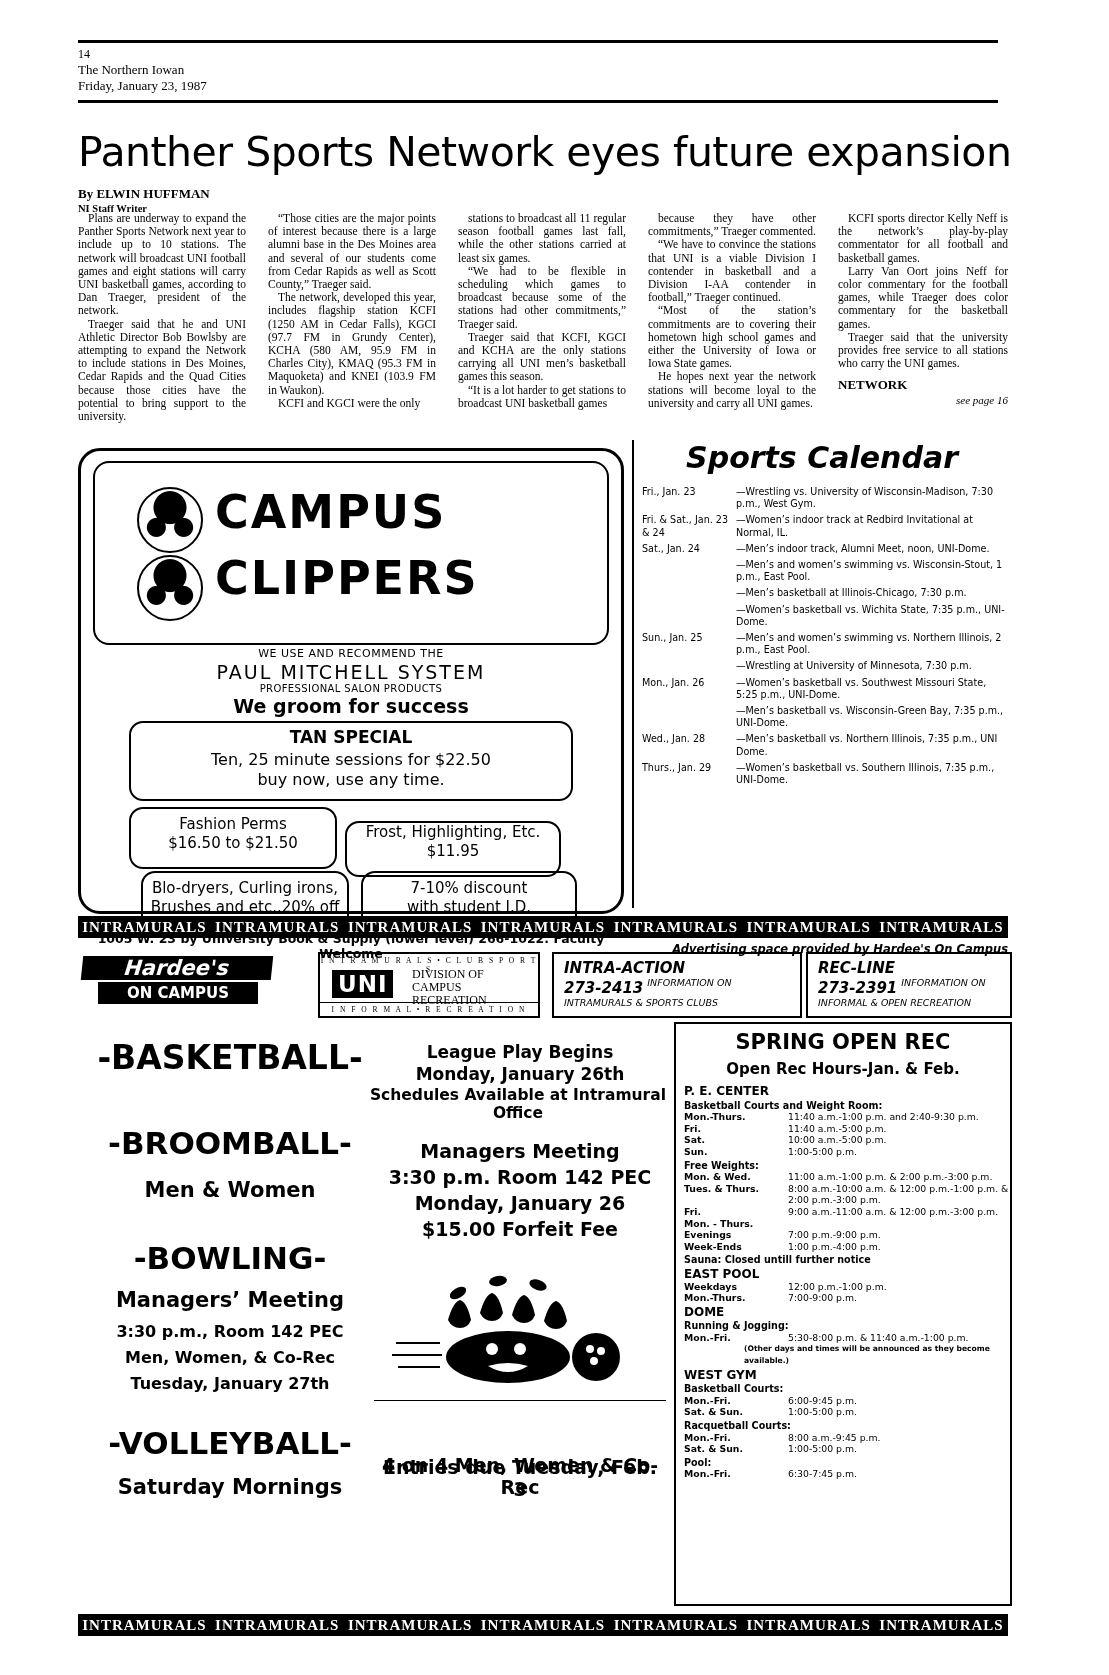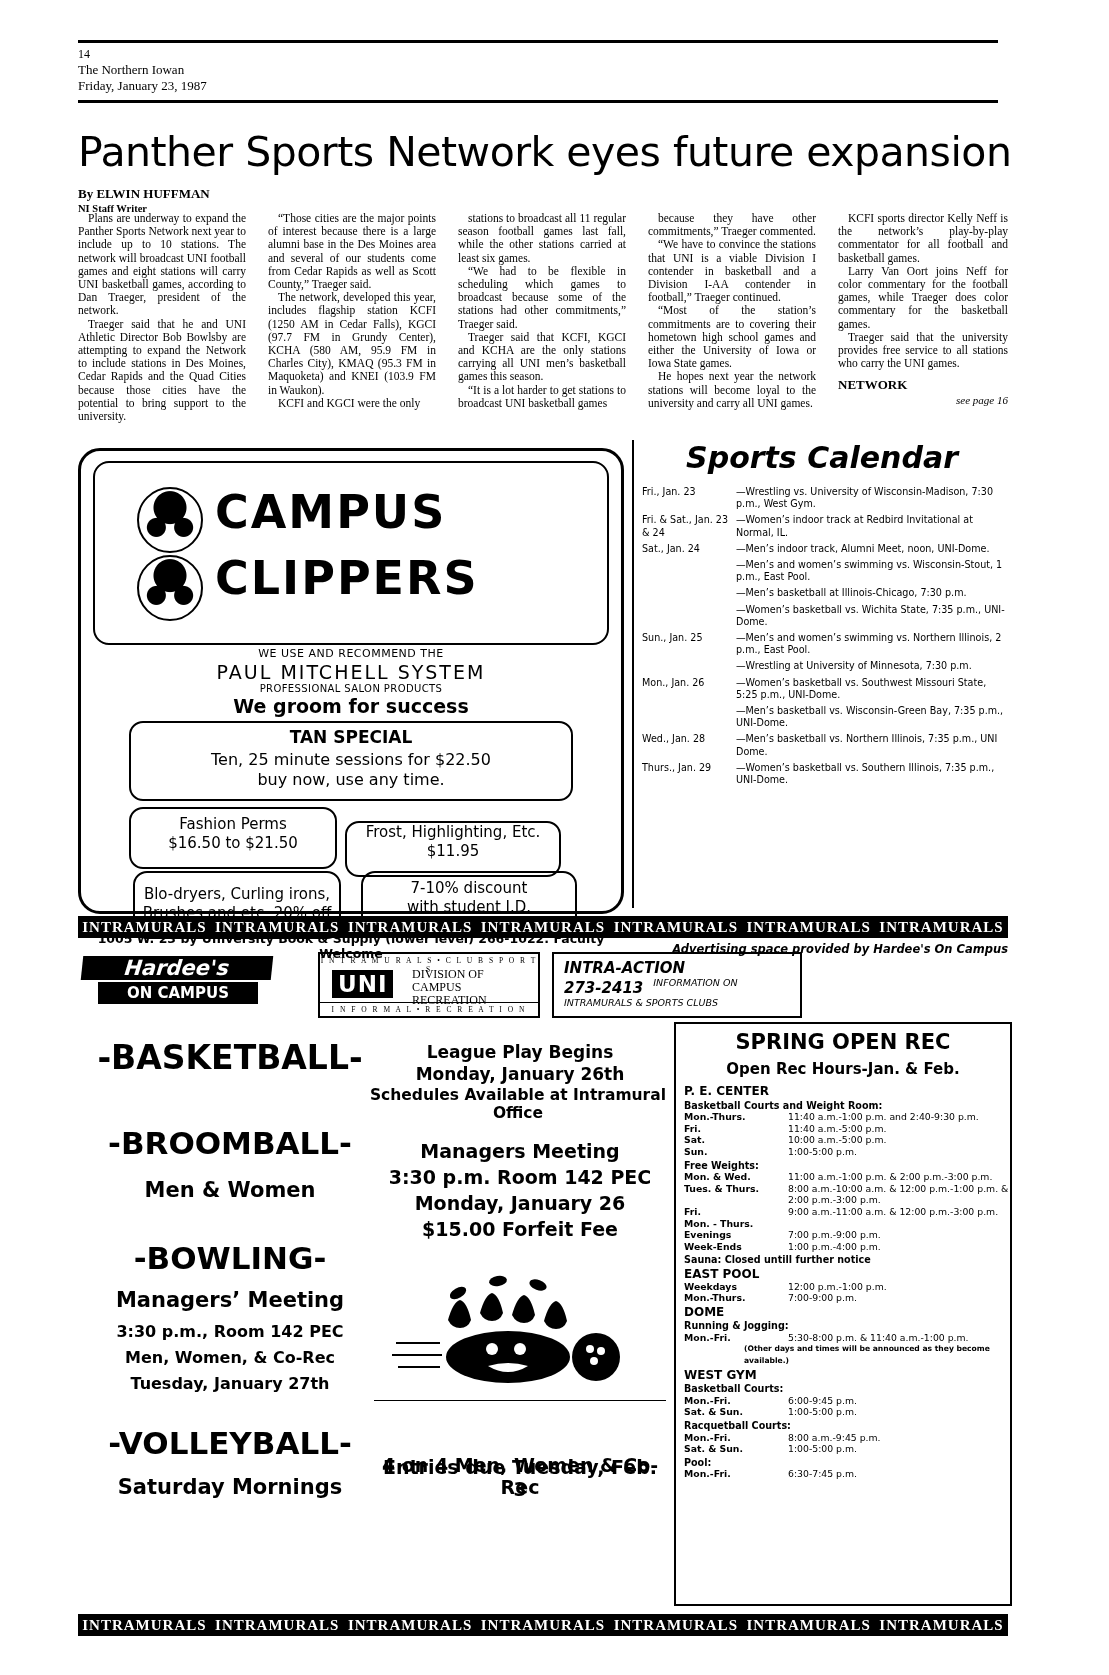--- a/index.html
+++ b/index.html
@@ -104,7 +104,7 @@
   .sbox div { line-height:19px; }
   .sb1 { left:48px;  top:356px; width:204px; height:52px; padding-top:6px;}
   .sb2 { left:264px; top:356px; width:212px; height:52px; padding-top:0;margin-top:14px;}
-  .sb3 { left:52px;  top:420px; width:204px; height:52px; padding-top:12px;}
+  .sb3 { left:60px;  top:420px; width:204px; height:52px; padding-top:6px;}
   .sb4 { left:280px; top:420px; width:212px; height:52px; padding-top:6px;}
 
   .clip-footer { position:absolute; left:0; top:480px; width:100%; text-align:center;

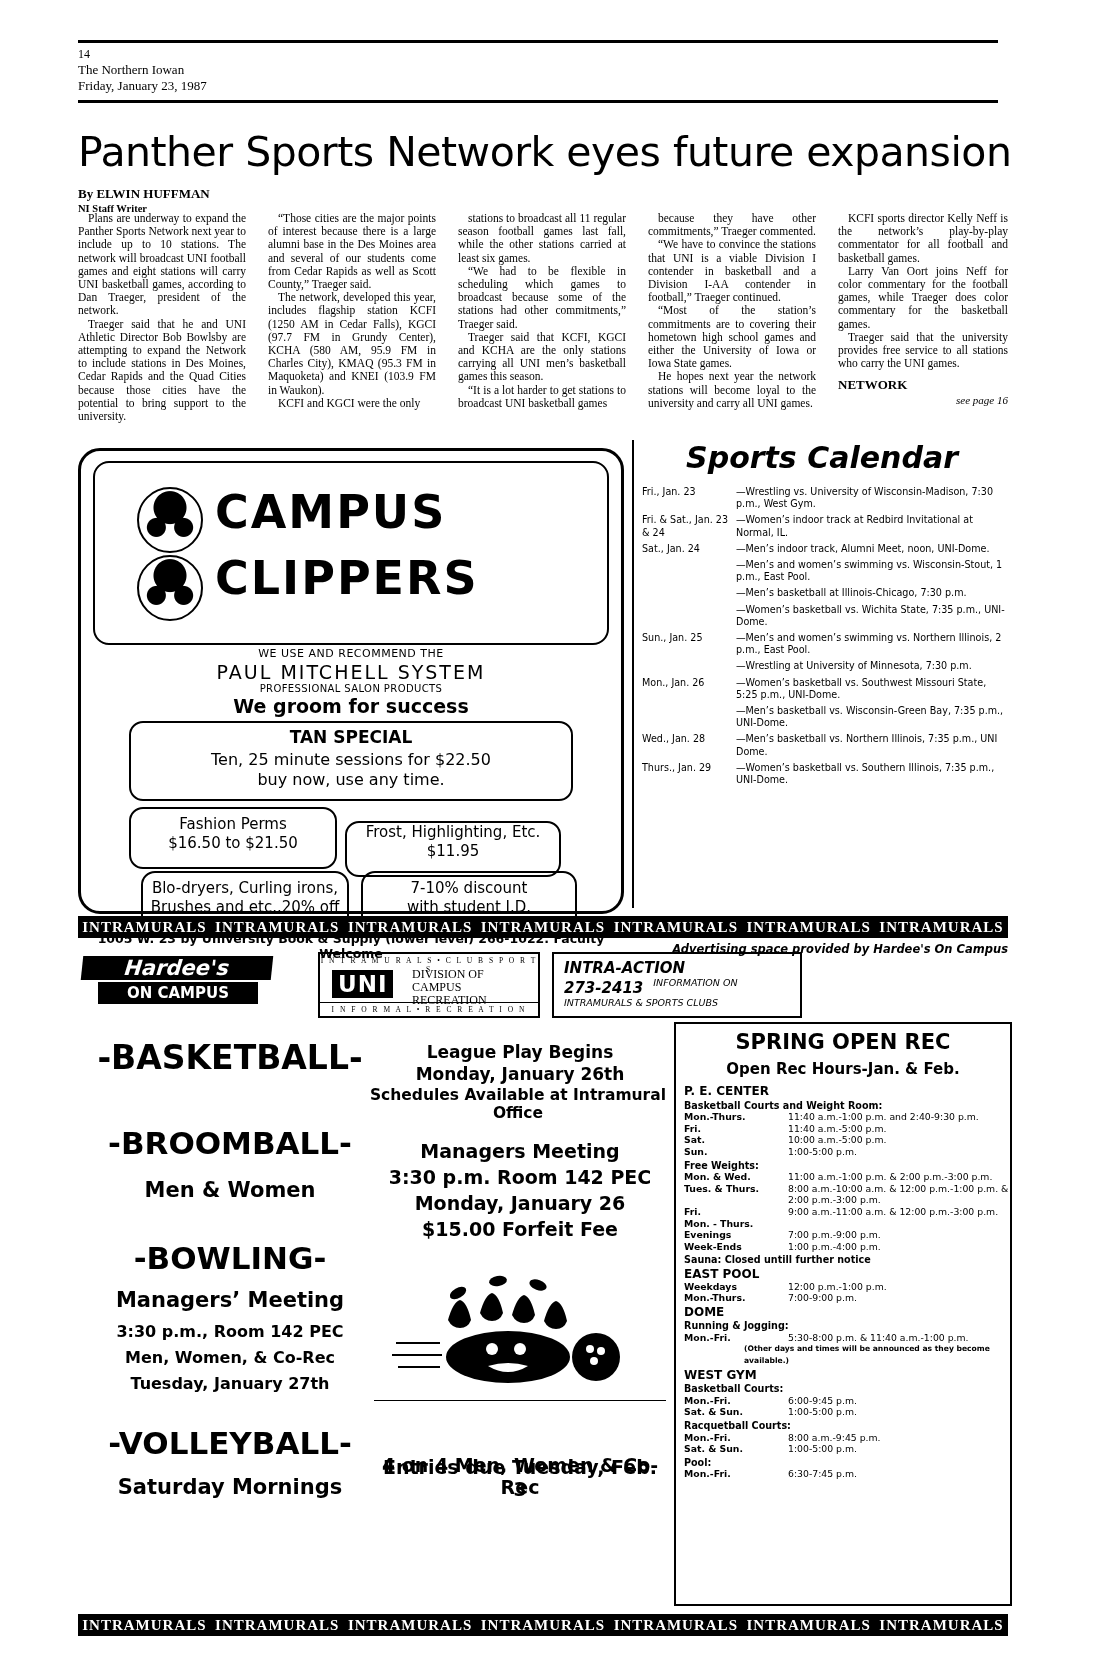--- a/index.html
+++ b/index.html
@@ -385,6 +385,14 @@
     <div class="ib-note2">INTRAMURALS &amp; SPORTS CLUBS</div>
   </div>
 
+  <div class="infobox ib2">
+    <div class="ib-title">REC-LINE</div>
+    <div>
+      <span class="ib-phone">273-2391</span>
+      <span class="ib-note">INFORMATION ON</span>
+    </div>
+    <div class="ib-note2">INFORMAL &amp; OPEN RECREATION</div>
+  </div>
 
   <div class="sportword sw-basket">-BASKETBALL-</div>
   <div class="sportword sw-broom">-BROOMBALL-</div>

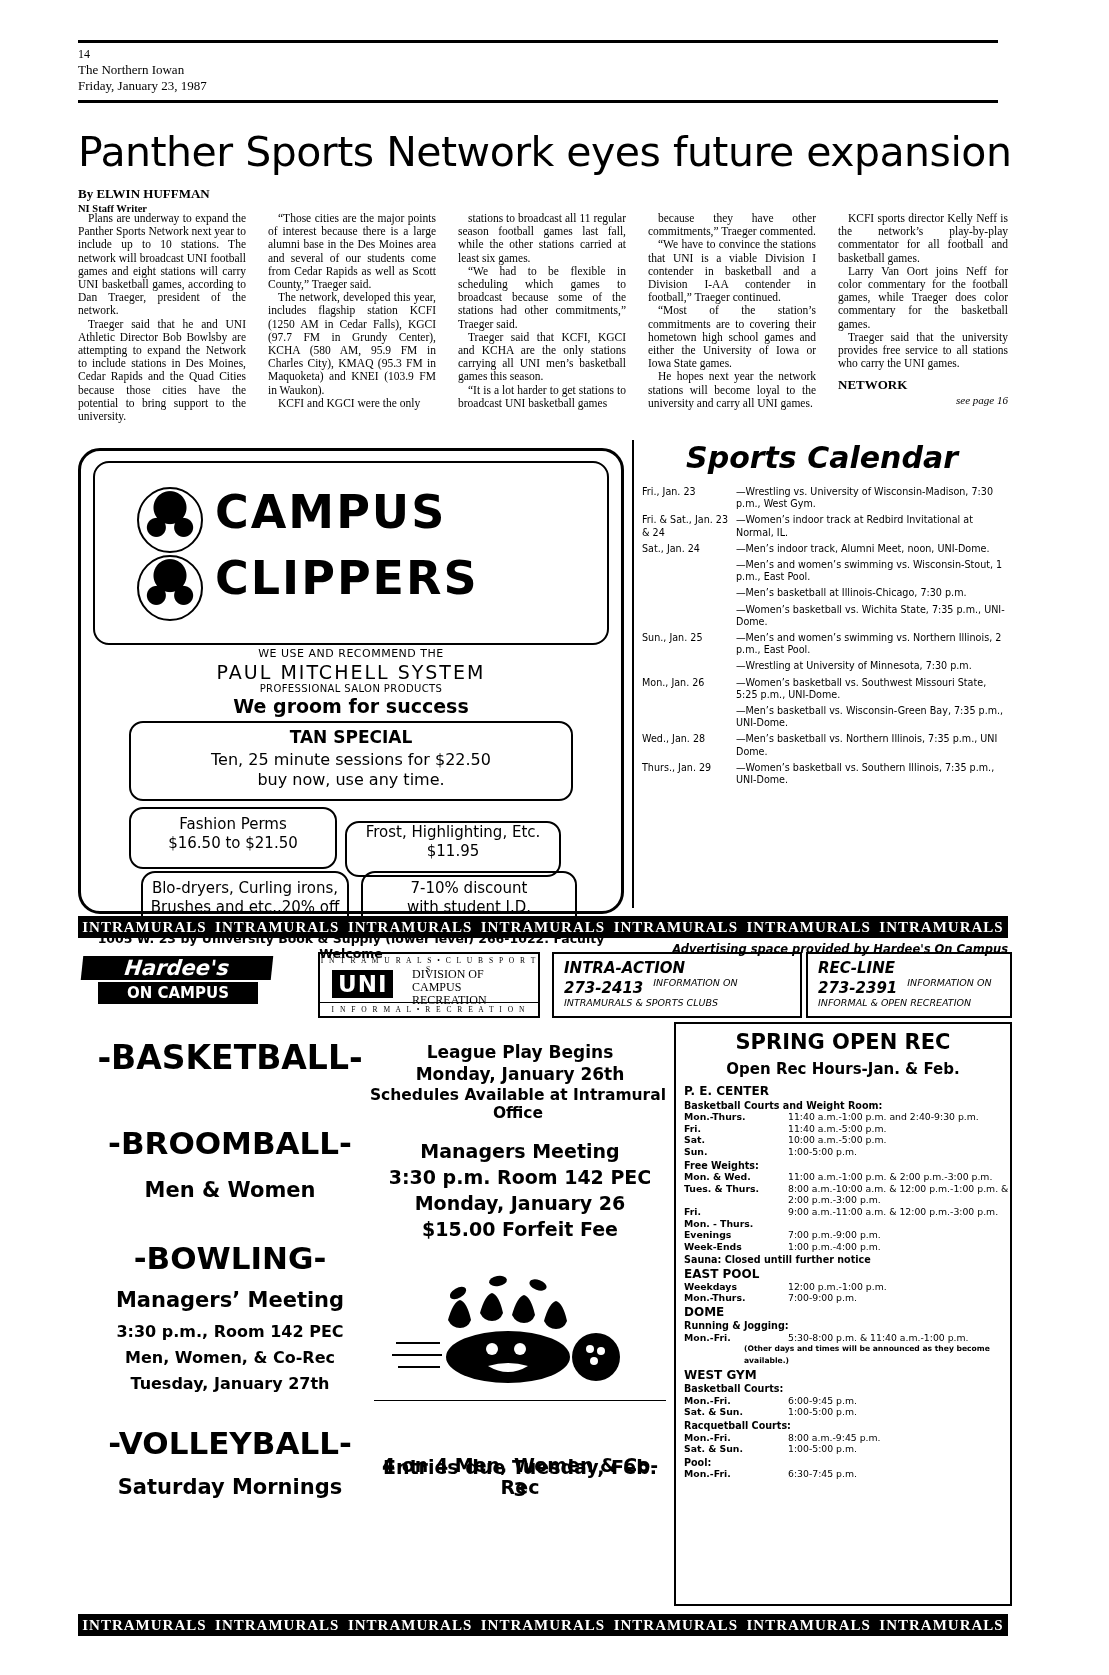--- a/index.html
+++ b/index.html
@@ -158,7 +158,7 @@
   .ib2 { left:806px; top:952px; width:202px; height:62px; }
   .ib-title { font-family:"DejaVu Sans", sans-serif; font-weight:bold; font-style:italic; font-size:15px; margin:5px 0 0 10px;}
   .ib-phone { font-family:"DejaVu Sans", sans-serif; font-weight:bold; font-style:italic; font-size:15px; margin:2px 0 0 10px; display:inline-block;}
-  .ib-note { font-family:"DejaVu Sans", sans-serif; font-style:italic; font-size:9.5px; display:inline-block; margin-left:6px; line-height:11px; vertical-align:top;}
+  .ib-note { font-family:"DejaVu Sans", sans-serif; font-style:italic; font-size:9.5px; display:inline-block; line-height:11px; vertical-align:top;}
   .ib-note2 { font-family:"DejaVu Sans", sans-serif; font-style:italic; font-size:9.5px; margin-left:10px; line-height:11px;}
 
   

